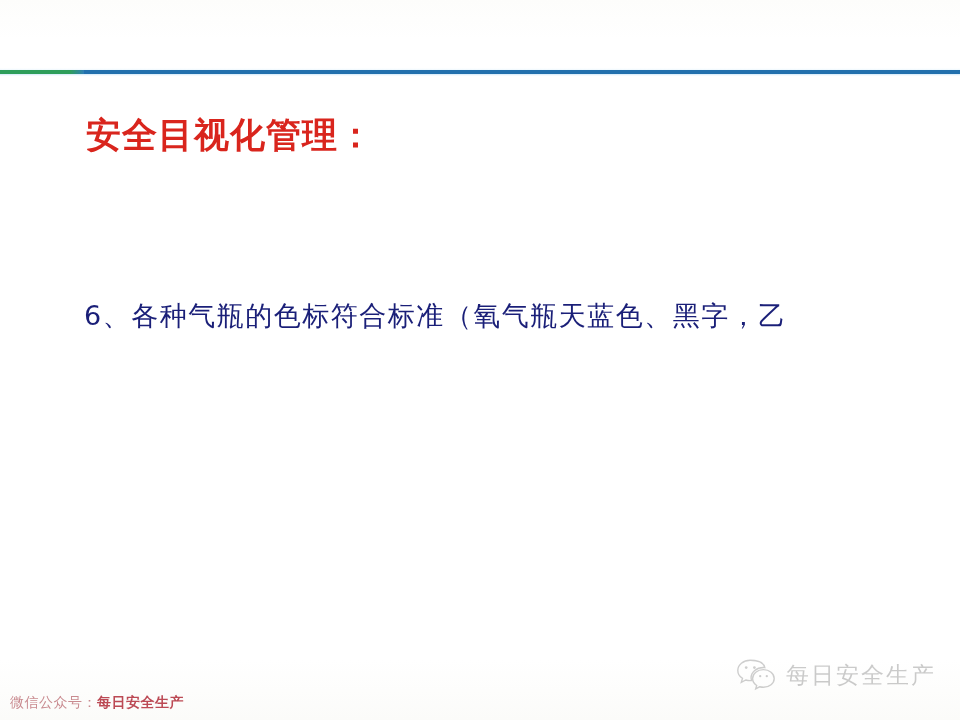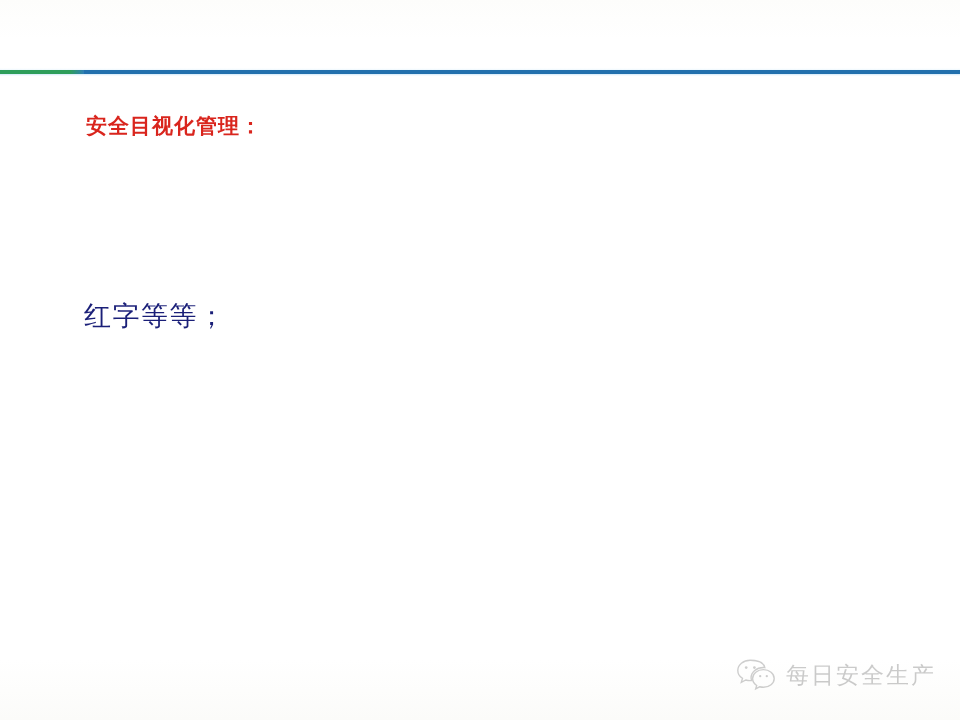--- a/index.html
+++ b/index.html
@@ -87,7 +87,7 @@
     position: absolute;
     left: 86px;
     top: 112px;
-    font-size: 21px;
+    font-size: 35px;
     font-weight: bold;
     color: #d9251d;
     letter-spacing: 1px;

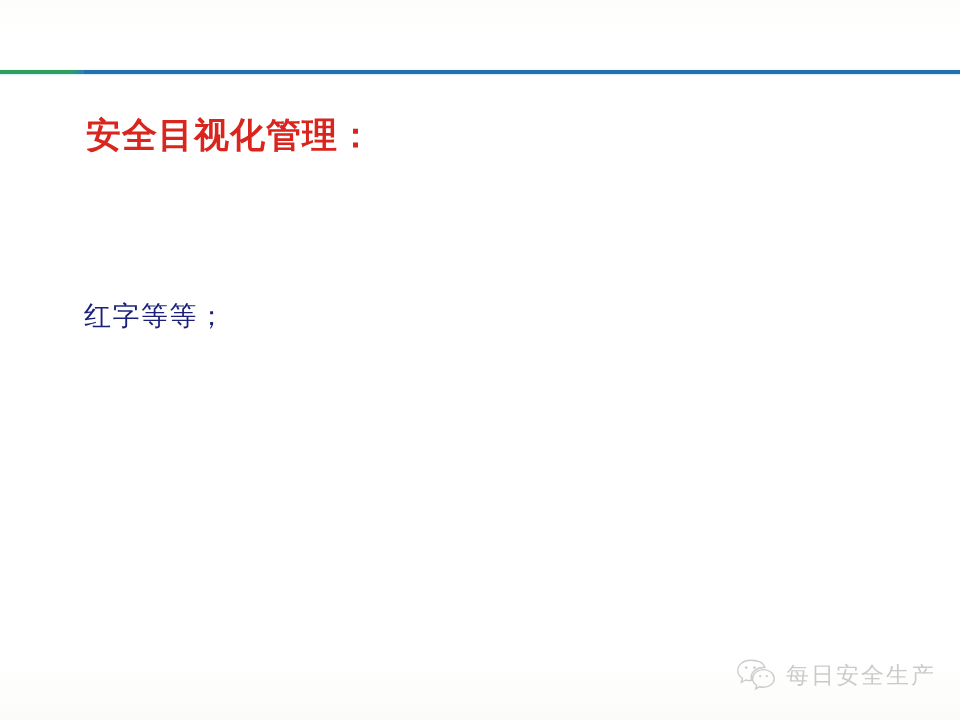--- a/index.html
+++ b/index.html
@@ -183,6 +183,7 @@
   <div class="body-block">
 
     <div class="bullet gap-after">
+      <span class="line">6、各种气瓶的色标符合标准（氧气瓶天蓝色、黑字，乙</span>
       <span class="line">红字等等；</span>
     </div>
 

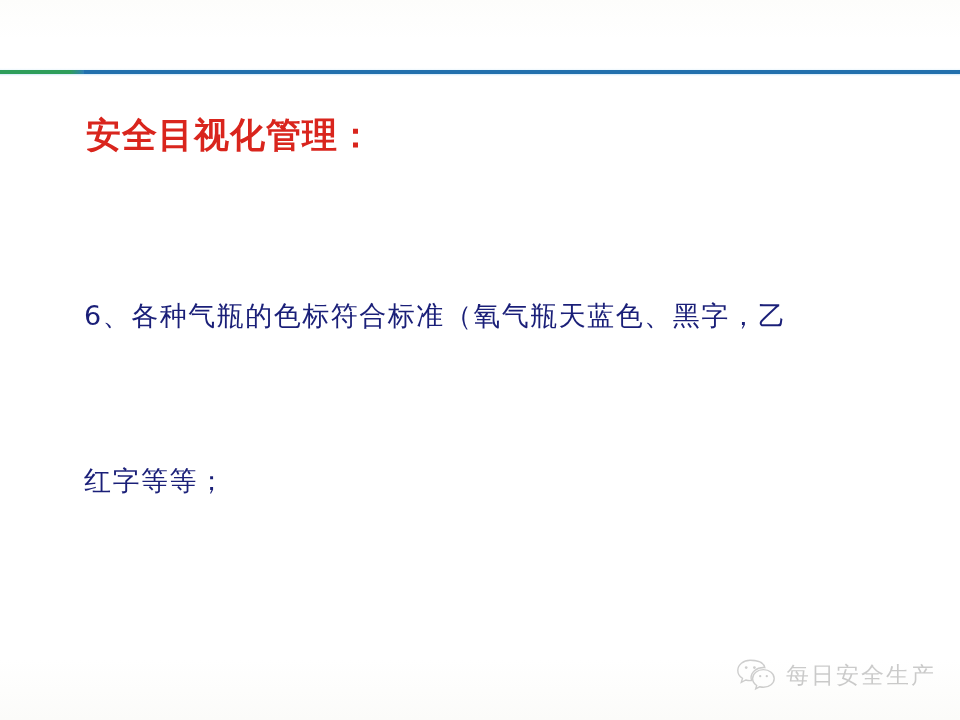--- a/index.html
+++ b/index.html
@@ -184,7 +184,6 @@
 
     <div class="bullet gap-after">
       <span class="line">6、各种气瓶的色标符合标准（氧气瓶天蓝色、黑字，乙</span>
-      <span class="line">红字等等；</span>
     </div>
 
   </div>

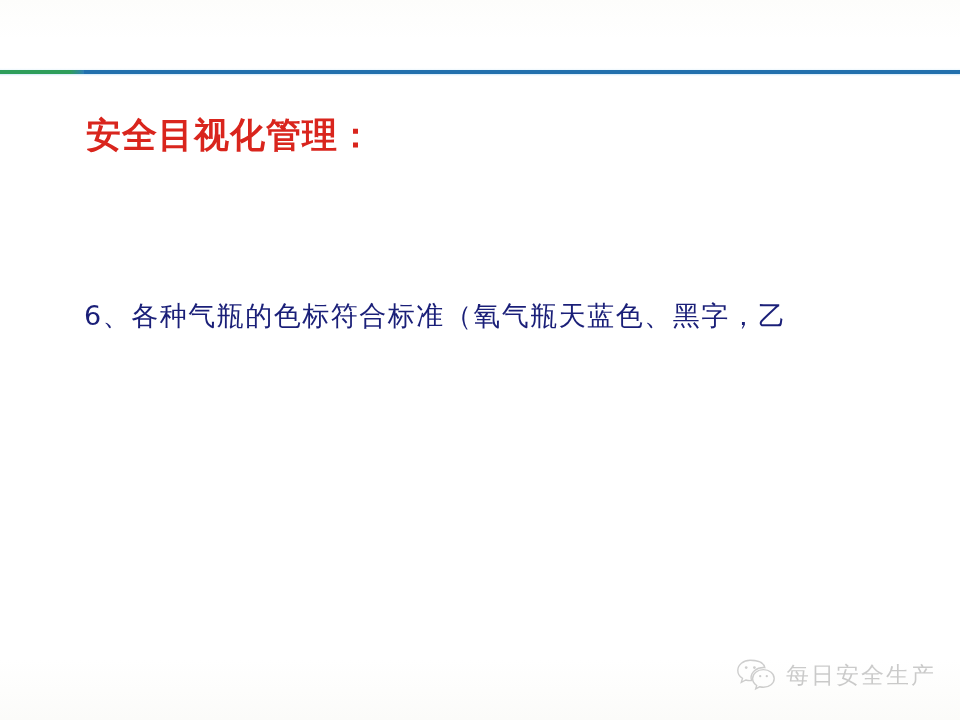--- a/index.html
+++ b/index.html
@@ -188,6 +188,9 @@
 
   </div>
 
+  <div class="channel-credit">
+    <span class="credit-label">微信公众号：</span><span class="credit-name">每日安全生产</span>
+  </div>
 
   <div class="watermark">
     <span class="wm-logo">

